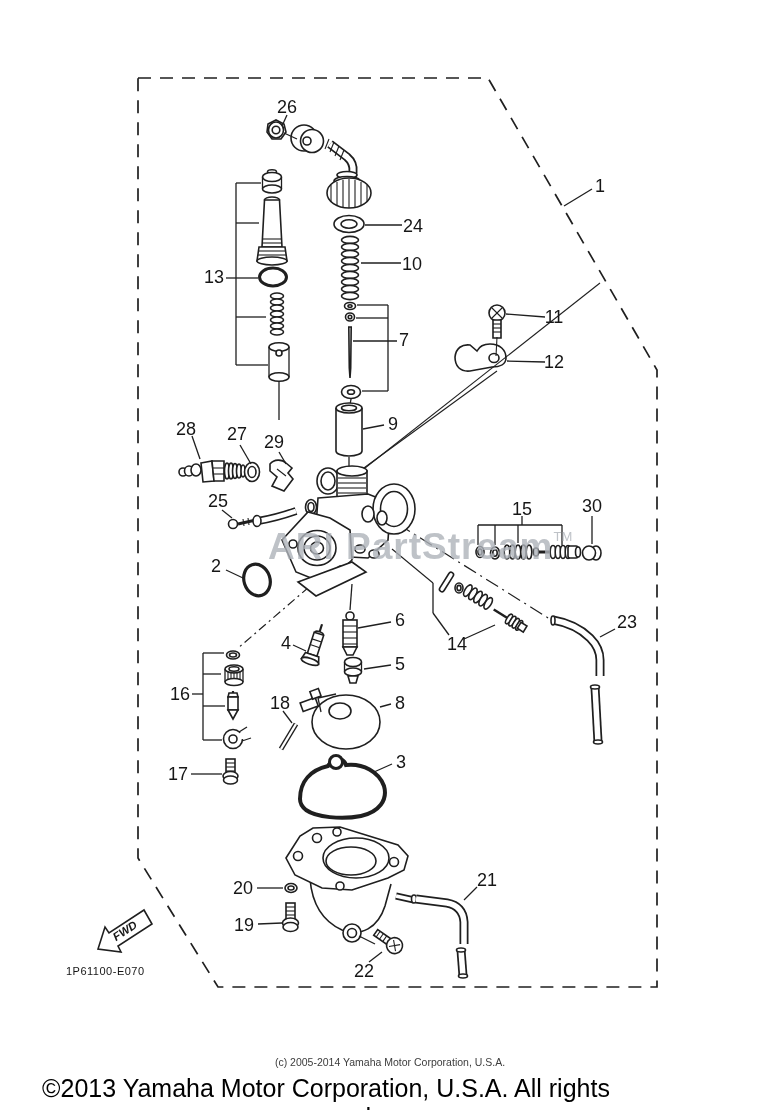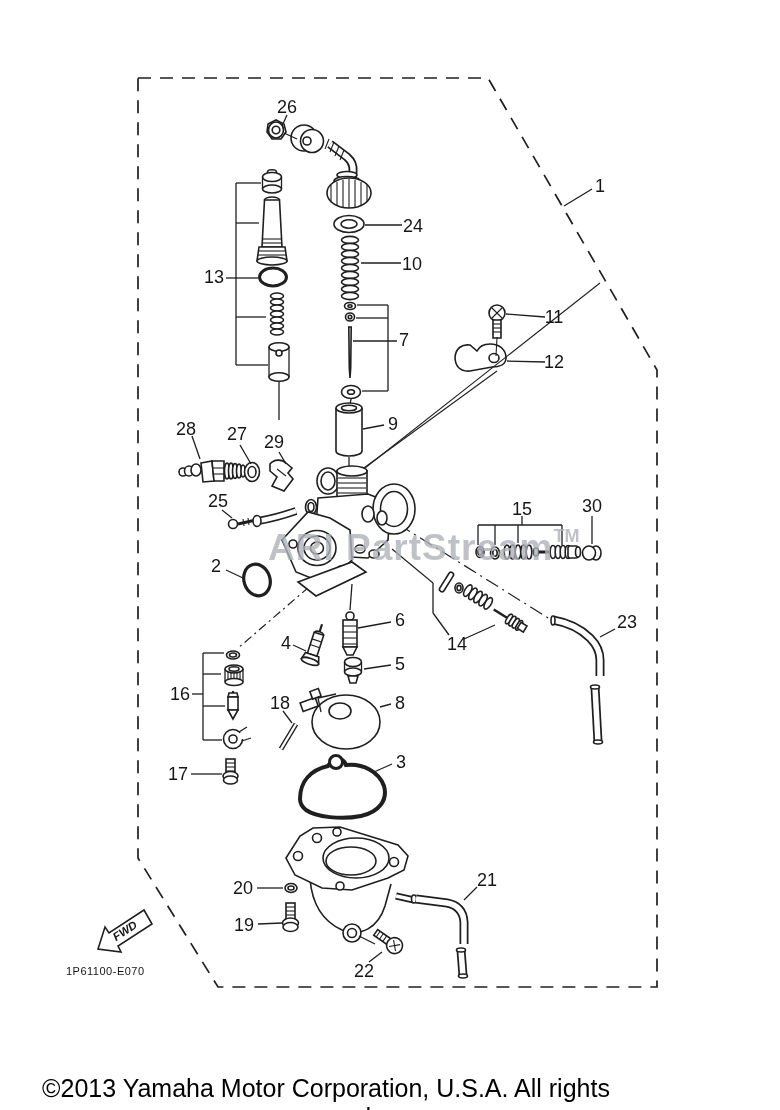--- a/index.html
+++ b/index.html
@@ -10,7 +10,7 @@
            text-anchor:middle;dominant-baseline:central;}
   .watermark{position:absolute;left:268px;top:526px;font-size:37px;font-weight:bold;
              color:#aeb3ba;opacity:.8;letter-spacing:1px;white-space:nowrap;}
-  .watermark sup{font-size:18px;font-weight:bold;vertical-align:18px;letter-spacing:0;}
+  .watermark sup{font-size:13px;font-weight:normal;vertical-align:18px;letter-spacing:0;}
   .part-code{position:absolute;left:66px;top:965px;font-size:11px;color:#161616;letter-spacing:.5px;}
   .copy-small{position:absolute;left:0;top:1056px;width:780px;text-align:center;
               font-size:10.5px;color:#3c3c3c;}

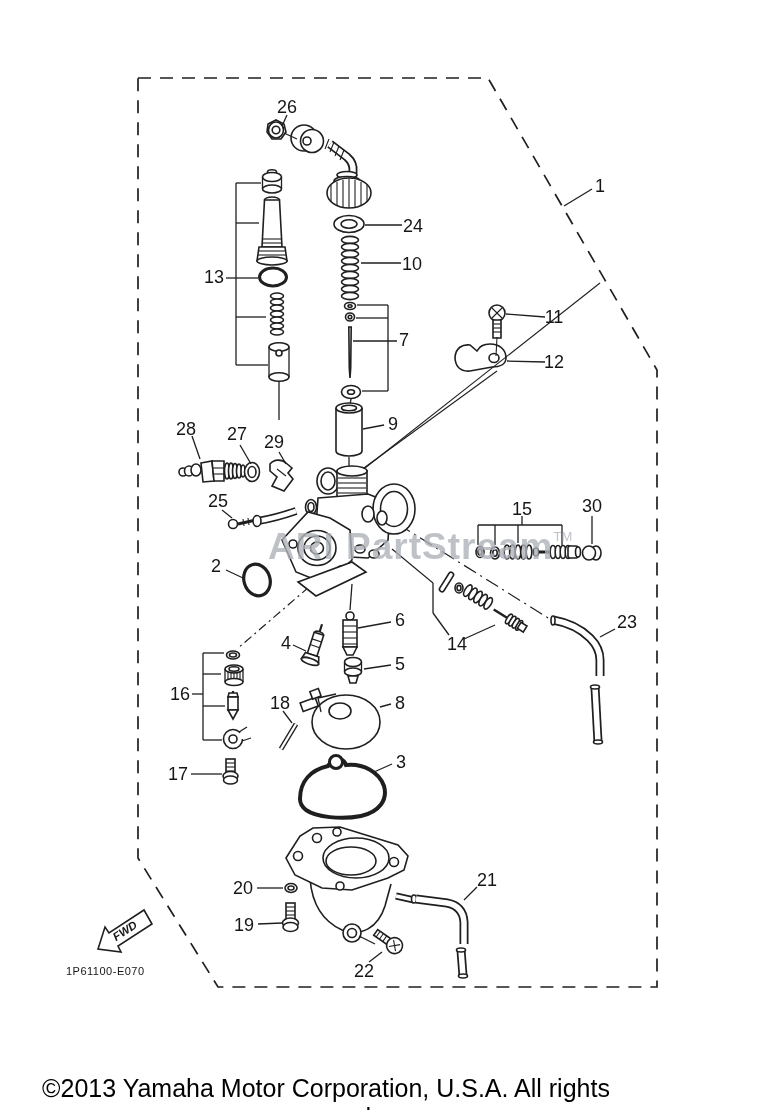--- a/index.html
+++ b/index.html
@@ -499,6 +499,7 @@
 
 <div class="part-code">1P61100-E070</div>
 
+<div class="copy-small">(c) 2005-2014 Yamaha Motor Corporation, U.S.A.</div>
 <div class="copy-large">©2013 Yamaha Motor Corporation, U.S.A. All rights reserved.</div>
 
 </div>

